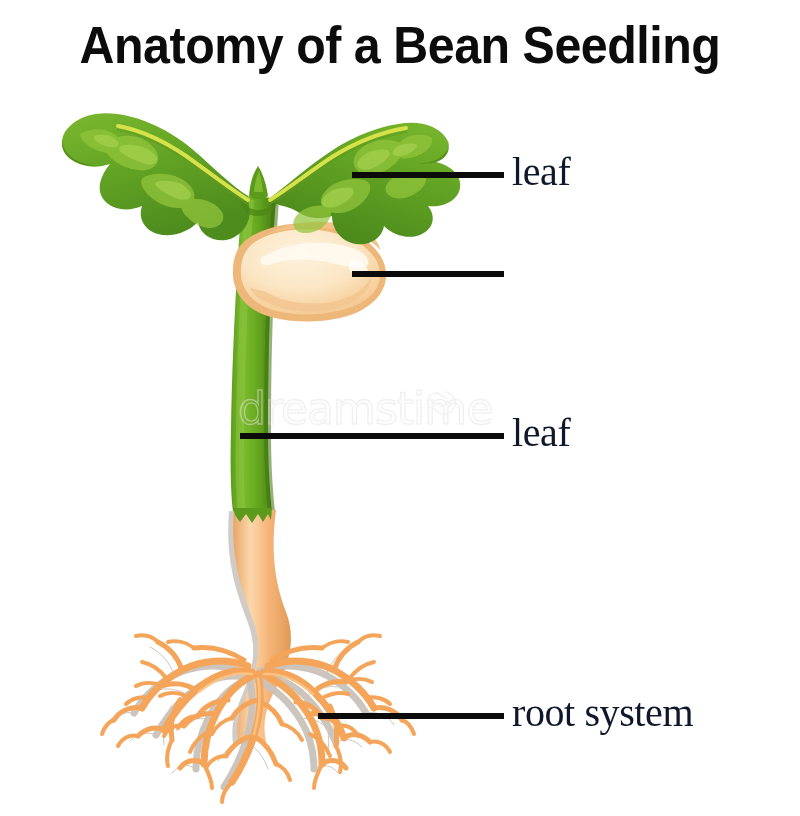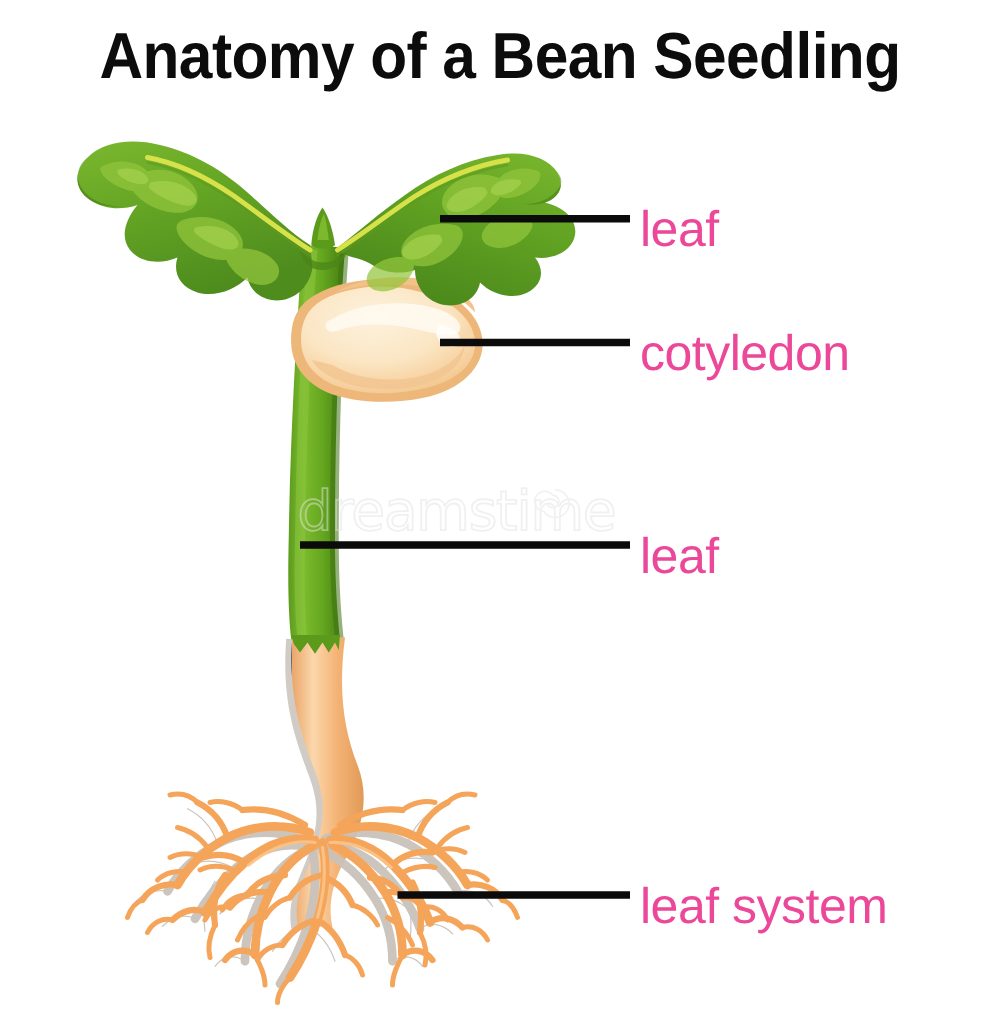--- a/index.html
+++ b/index.html
@@ -43,13 +43,12 @@
   }
   .label {
     position: absolute;
-    font-family: Liberation Sans, sans-serif;
+    font-family: Liberation Serif, serif;
     font-size: 40px;
     line-height: 44px;
-    color: #ec4899;
+    color: #0f172a;
     white-space: nowrap;
     letter-spacing: -0.4px;
-    margin-top: 12px;
   }
   .leader {
     position: absolute;

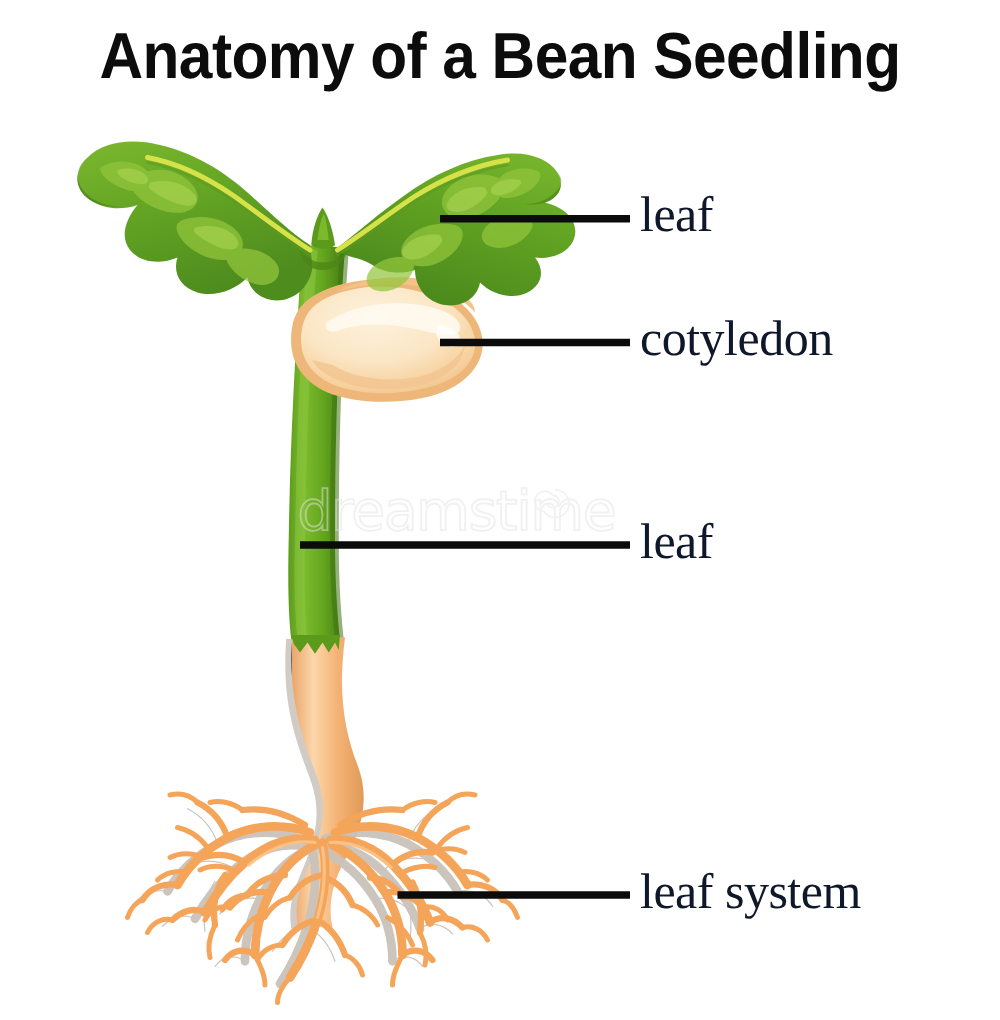--- a/index.html
+++ b/index.html
@@ -363,7 +363,6 @@
   <div class="leader" style="left:318px; top:713px; width:186px;"></div>
 
   <div class="label" style="left:512px; top:150px;">leaf</div>
-  <div class="label" style="left:512px; top:249px;">cotyledon</div>
   <div class="label" style="left:512px; top:411px;">leaf</div>
   <div class="label" style="left:512px; top:691px;">leaf system</div>
 

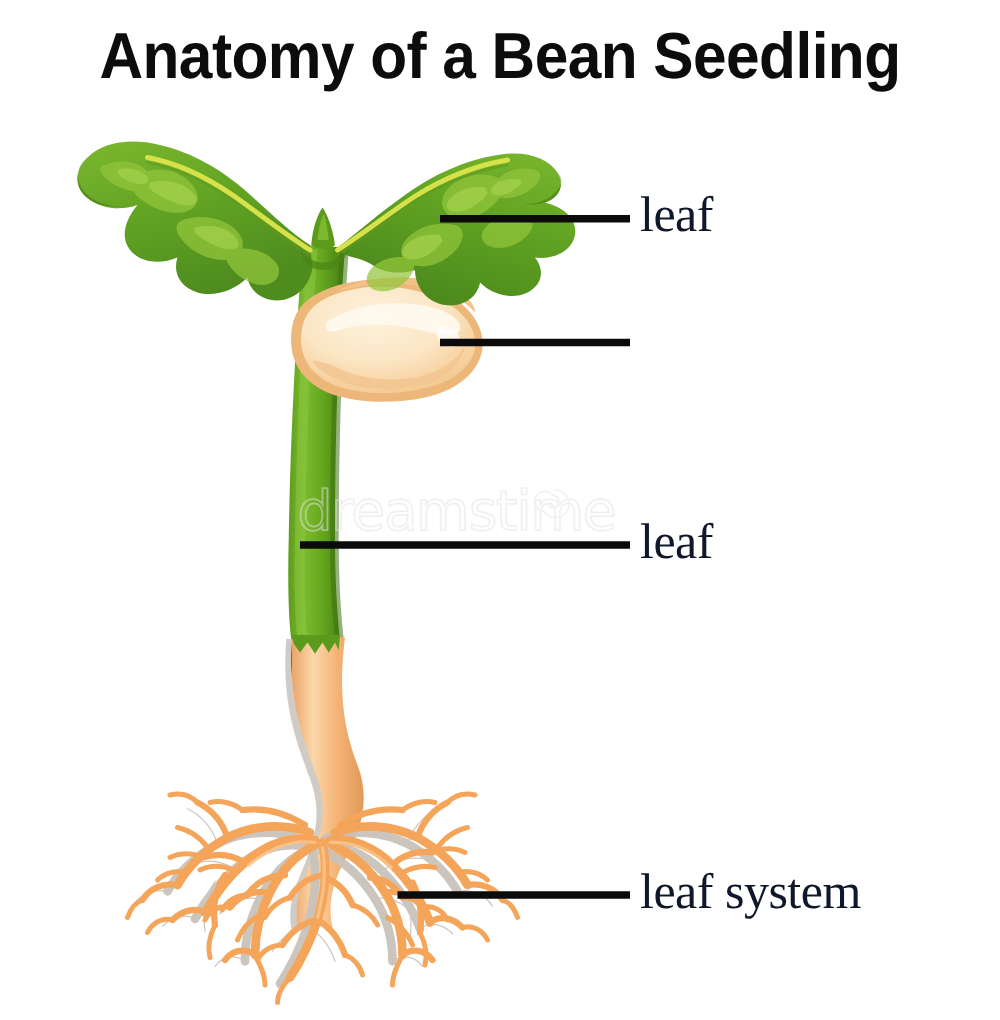--- a/index.html
+++ b/index.html
@@ -364,7 +364,7 @@
 
   <div class="label" style="left:512px; top:150px;">leaf</div>
   <div class="label" style="left:512px; top:411px;">leaf</div>
-  <div class="label" style="left:512px; top:691px;">leaf system</div>
+  <div class="label" style="left:512px; top:691px;">root system</div>
 
 </div>
 

